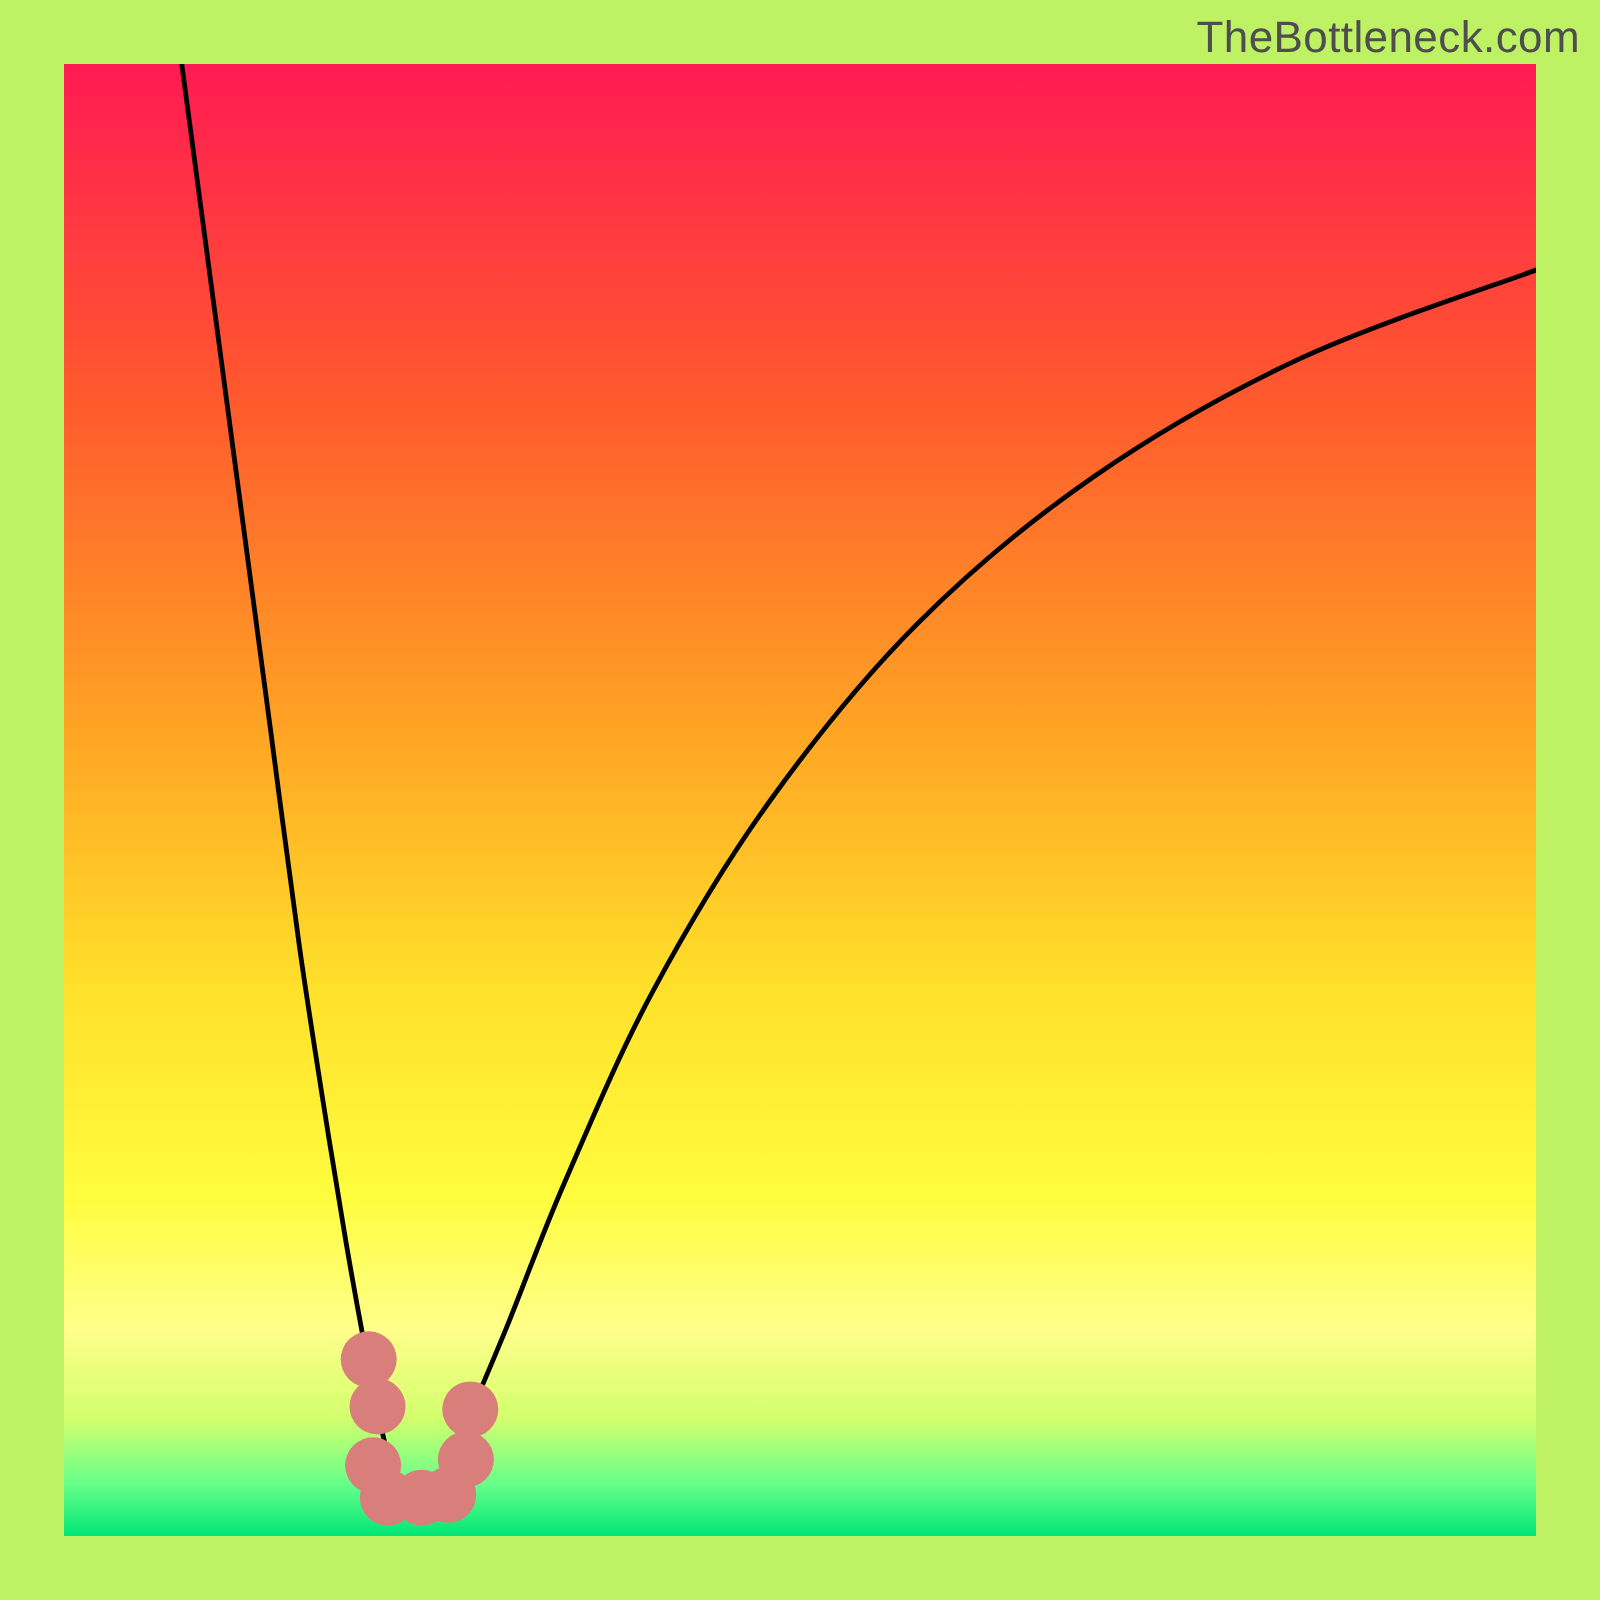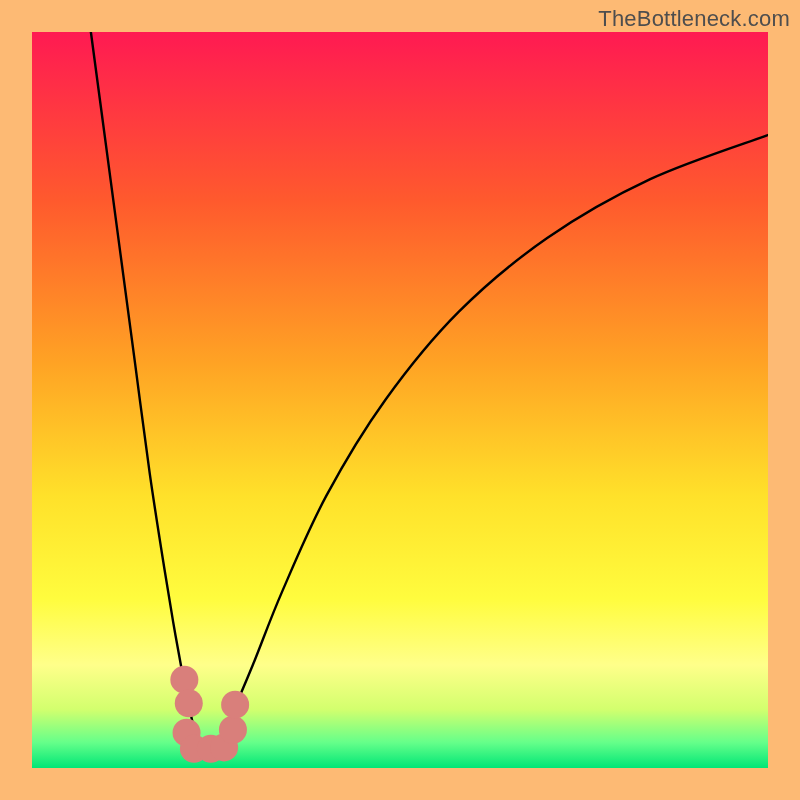--- a/index.html
+++ b/index.html
@@ -16,7 +16,7 @@
     top: 0;
     width: 800px;
     height: 800px;
-    background: #fdba74;
+    background: #bef264;
   }
   .plot-area {
     position: absolute;

